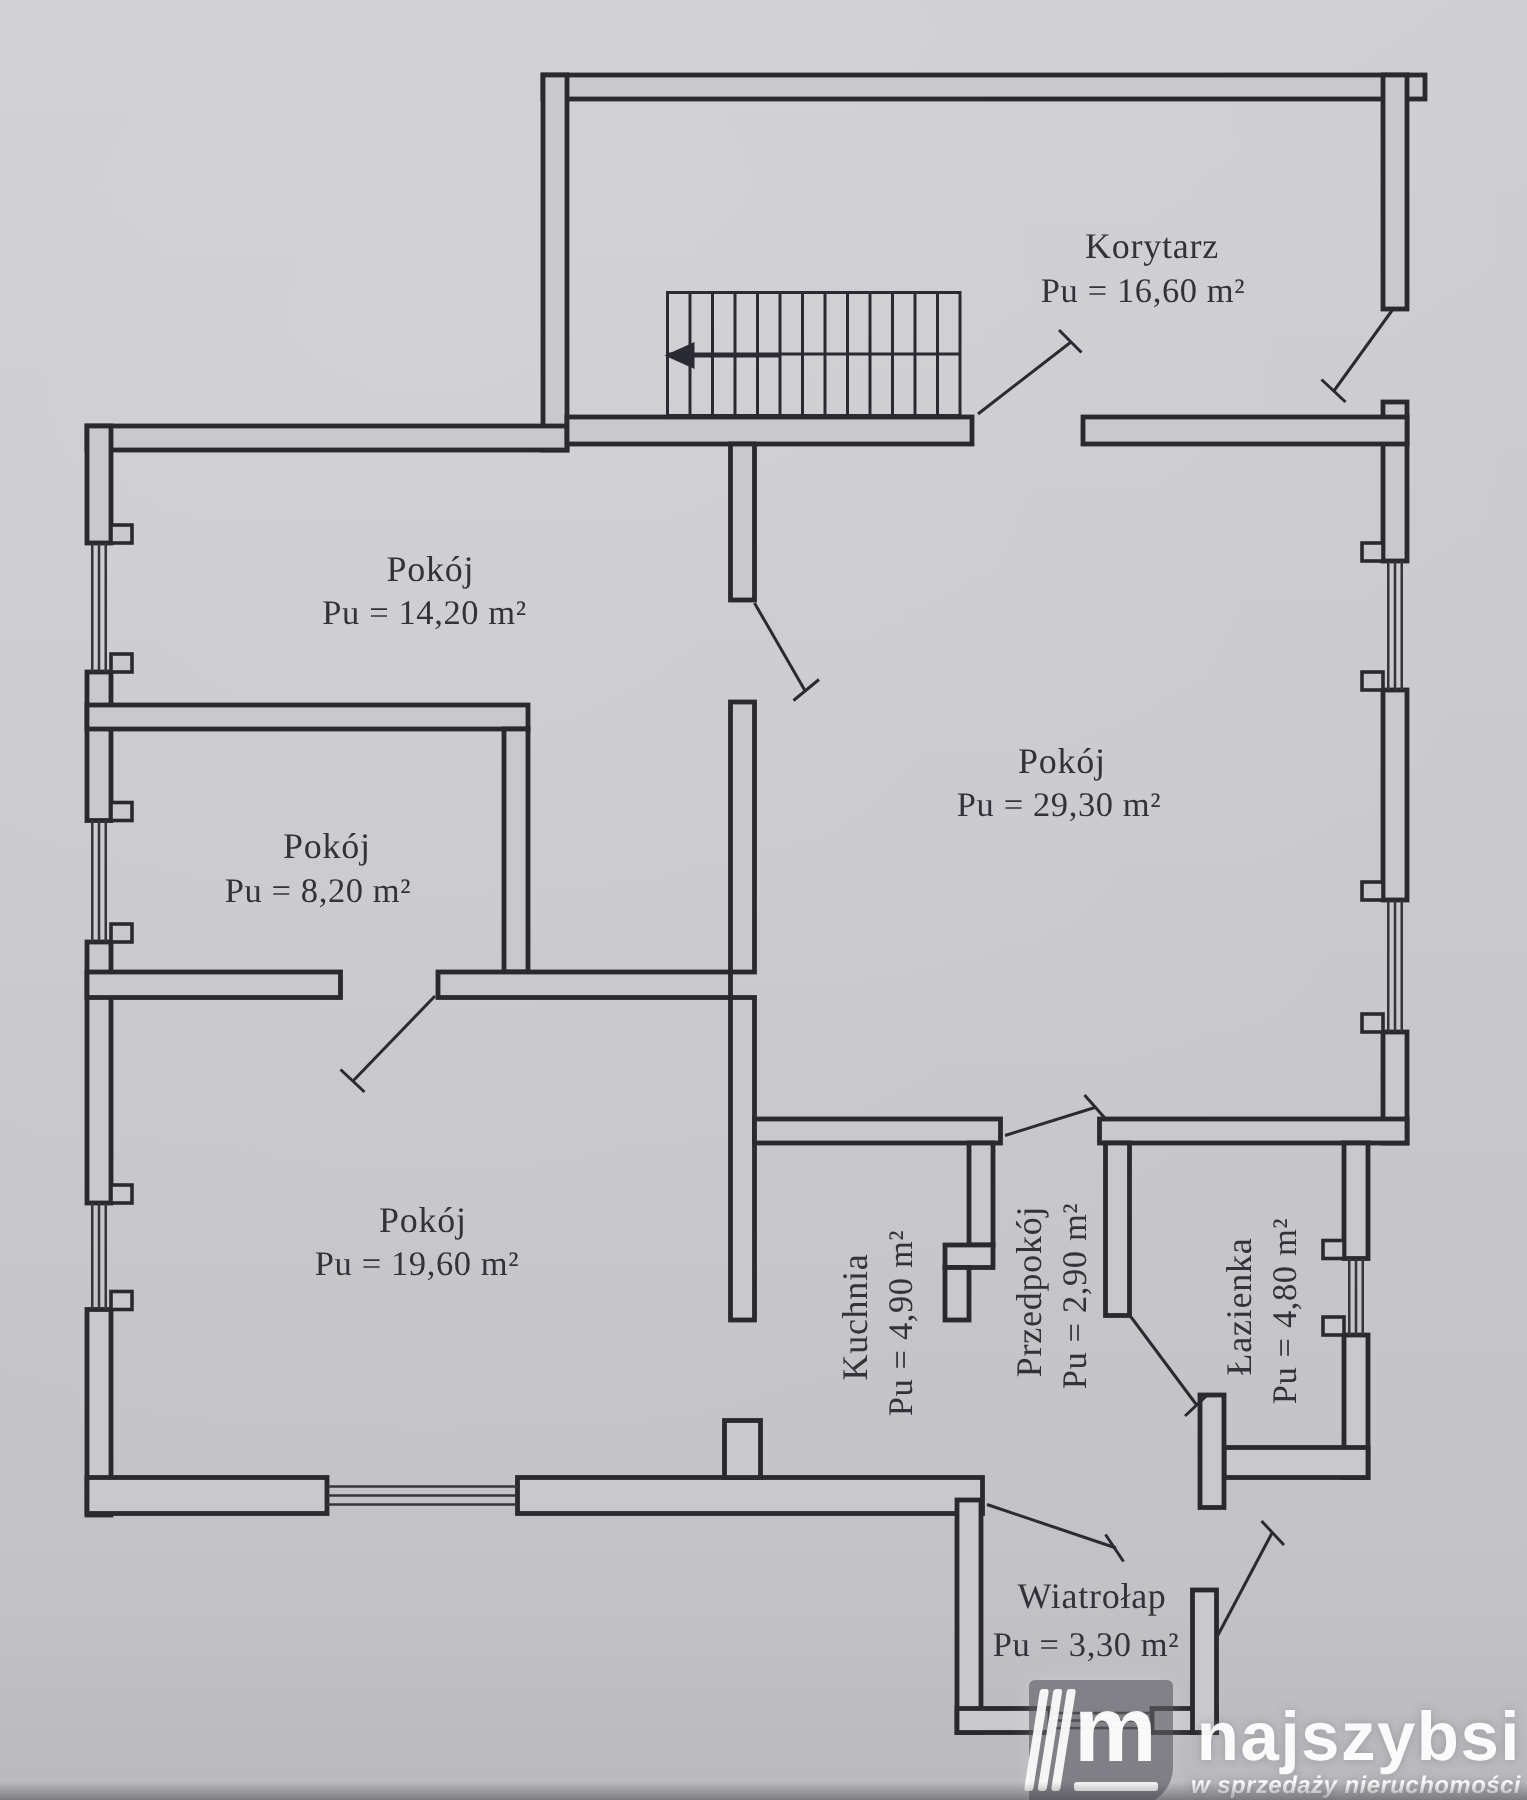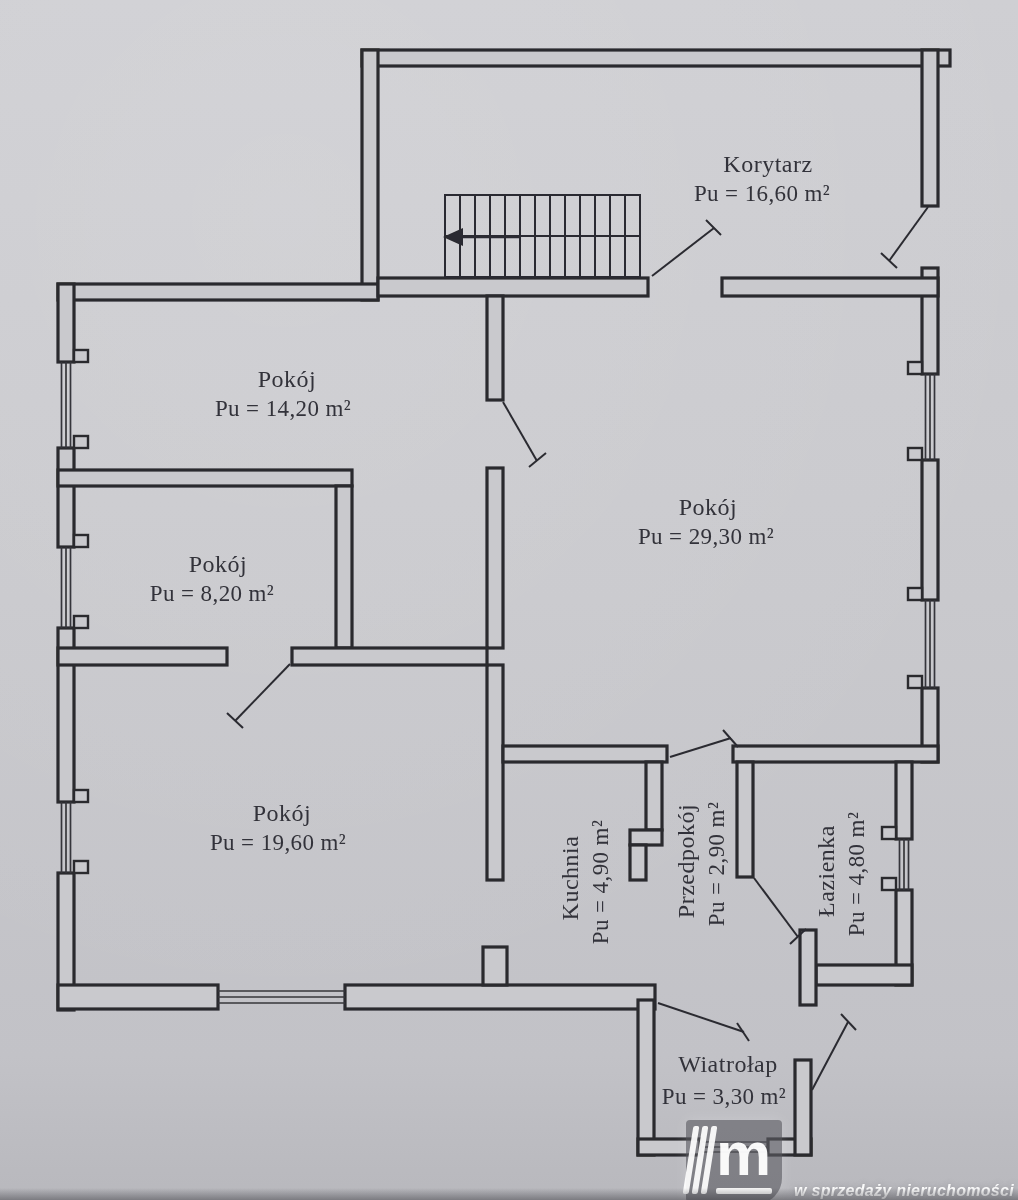--- a/index.html
+++ b/index.html
@@ -226,6 +226,7 @@
       <span class="wm-underbar"></span>
     </div>
     <div class="wm-text">
+      <div class="wm-brand">najszybsi</div>
       <div class="wm-tagline">w sprzedaży nieruchomości</div>
     </div>
   </div>

